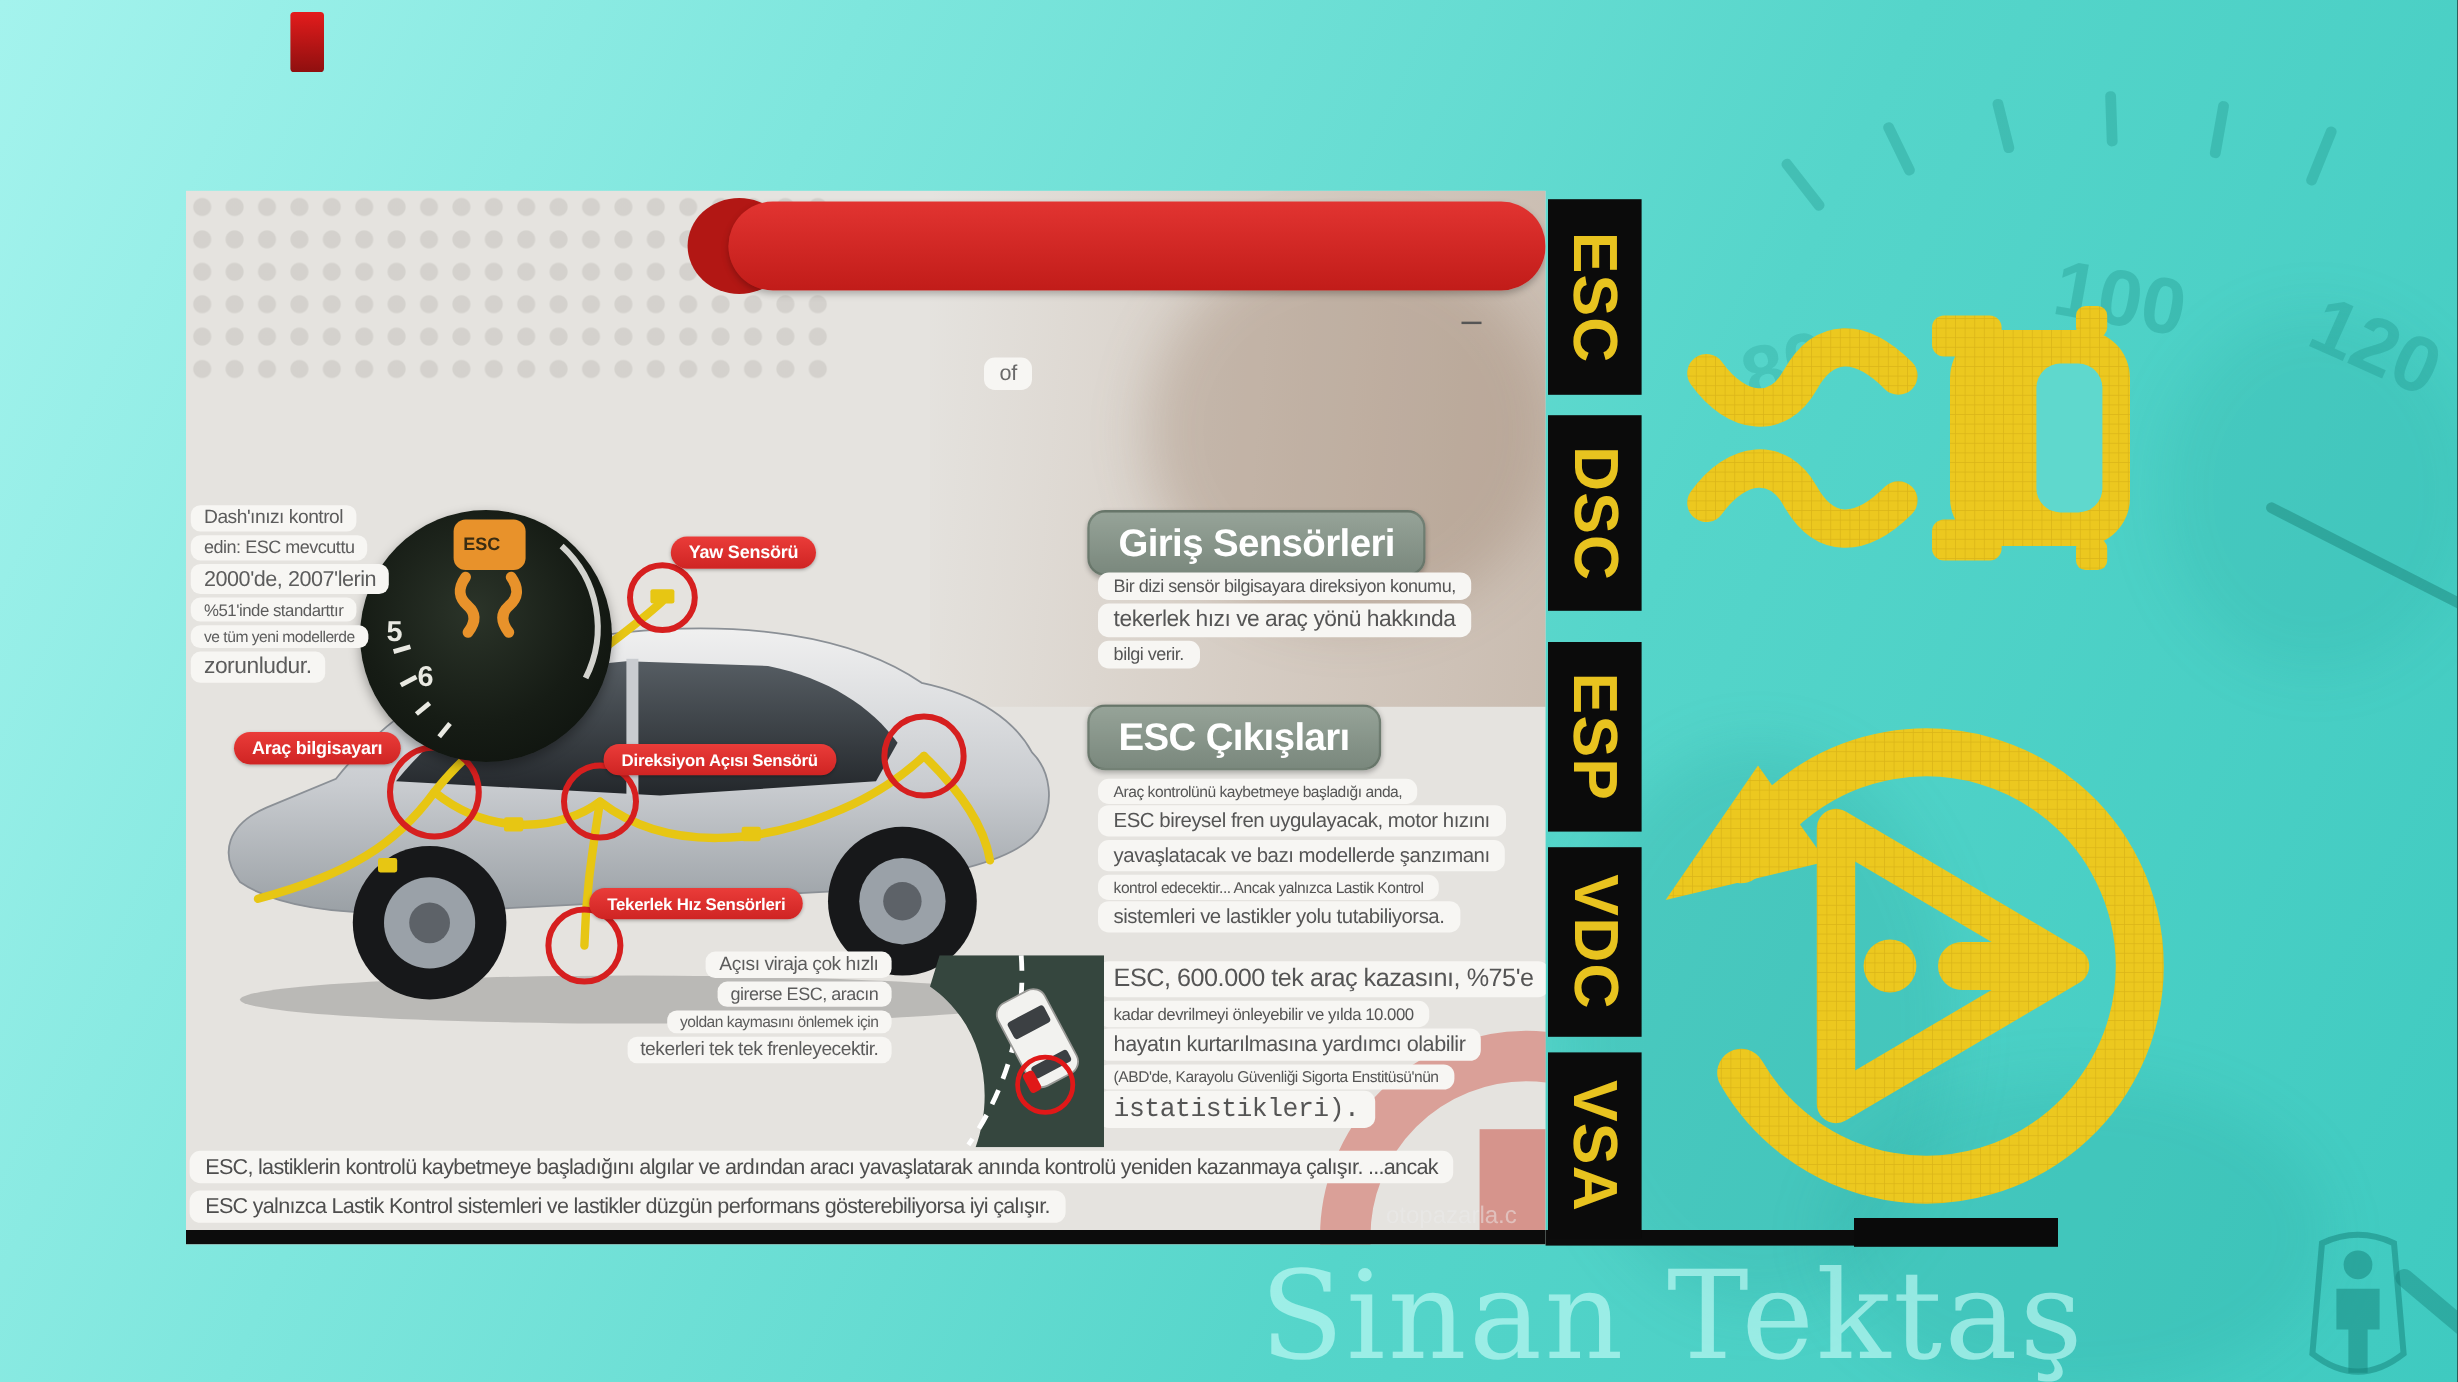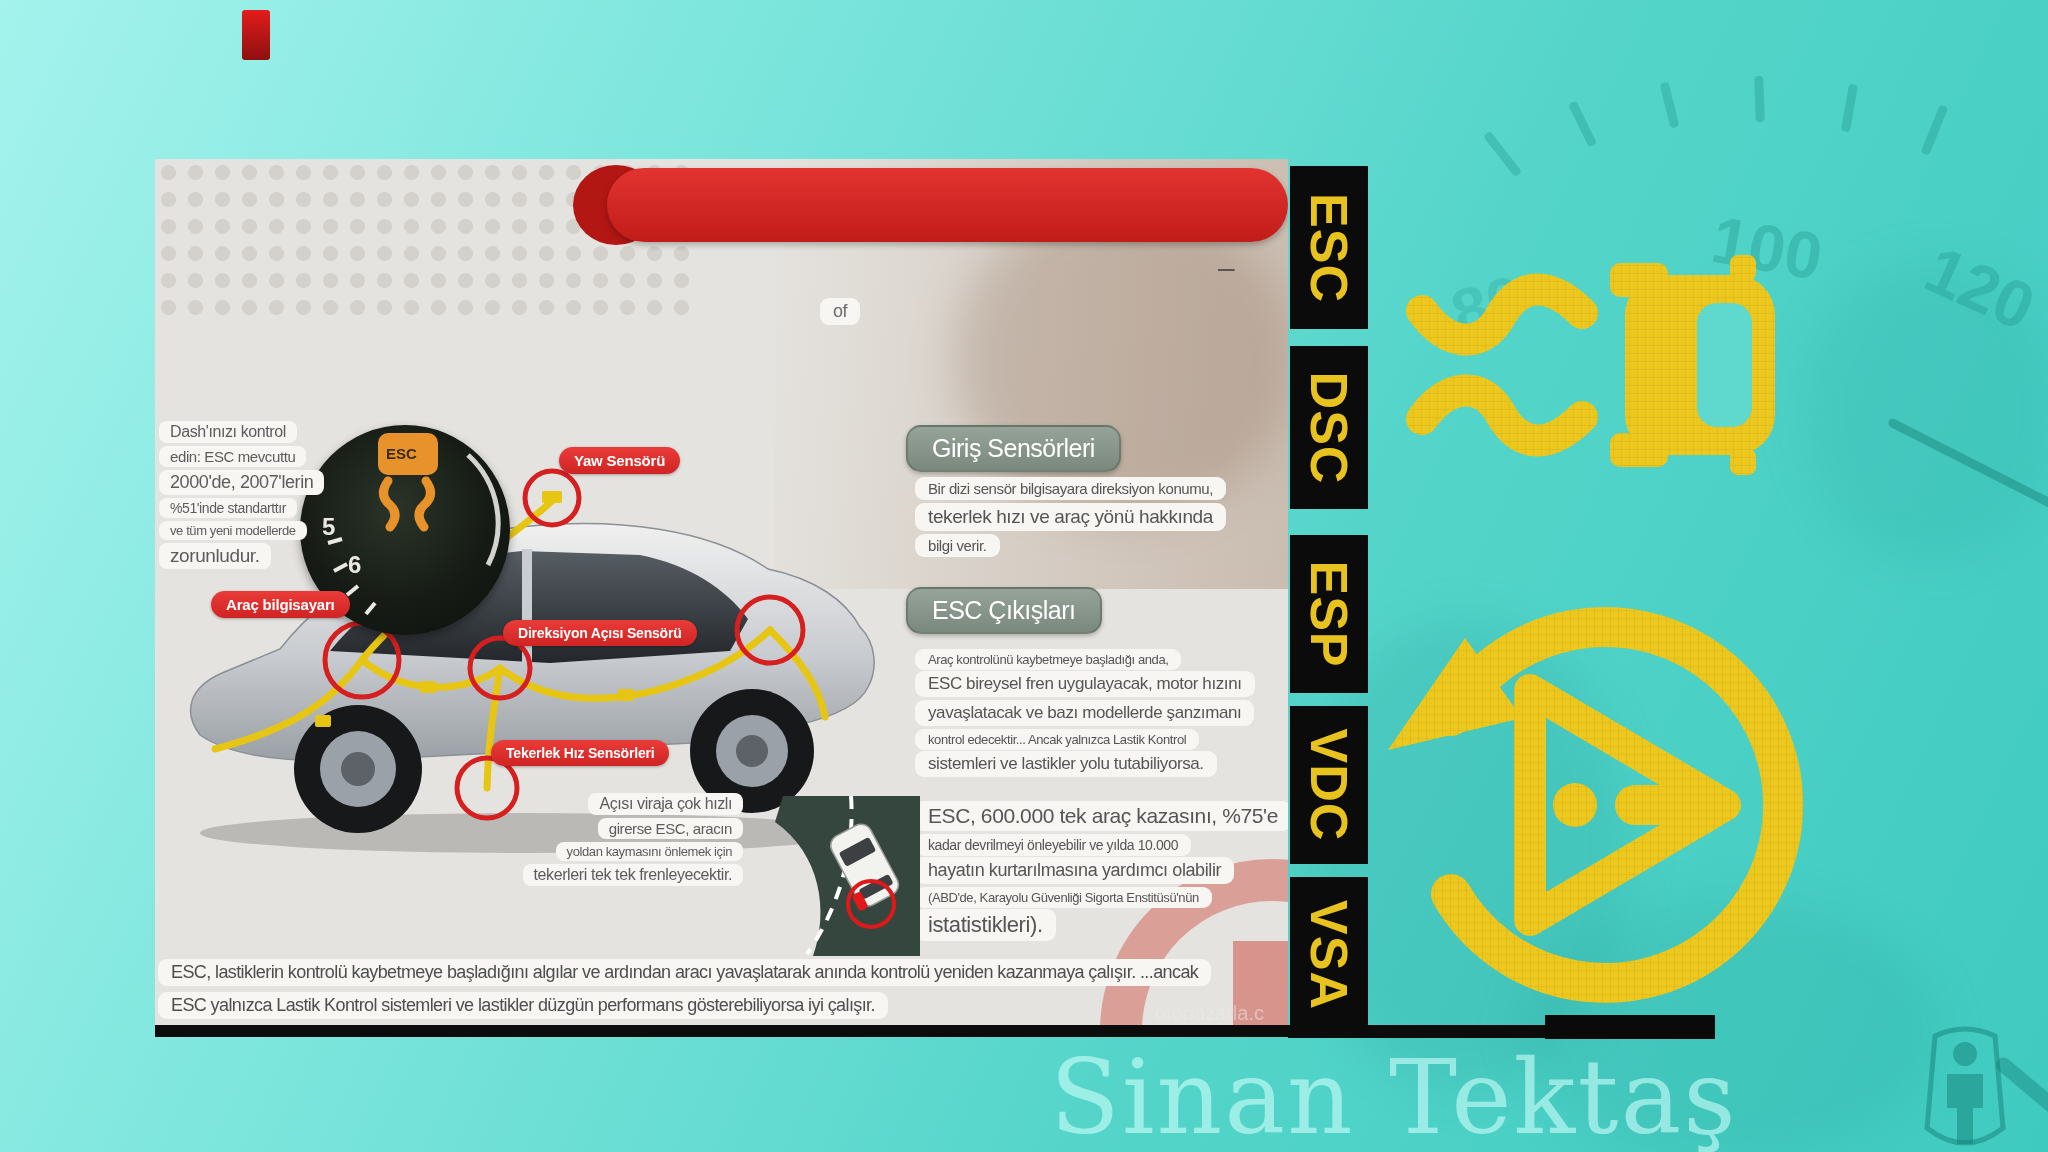--- a/index.html
+++ b/index.html
@@ -14,7 +14,7 @@
     letter-spacing:-0.2px;box-shadow:0 1px 3px rgba(0,0,0,.3);}
   .hdr{position:absolute;white-space:nowrap;background:linear-gradient(180deg,#96a398,#7a887d);
     border:2px solid rgba(88,102,90,.55);color:#fff;border-radius:15px;padding:7px 24px;
-    font-size:25px;font-weight:400;letter-spacing:-0.5px;box-shadow:0 2px 4px rgba(0,0,0,.25);text-align:center;}
+    font-size:32px;font-weight:700;letter-spacing:-0.5px;box-shadow:0 2px 4px rgba(0,0,0,.25);text-align:center;}
   .badge{position:absolute;left:1290px;width:78px;background:#0b0b0b;display:flex;
     align-items:center;justify-content:center;}
   .badge span{transform:rotate(90deg);font-weight:700;font-size:52px;letter-spacing:1px;

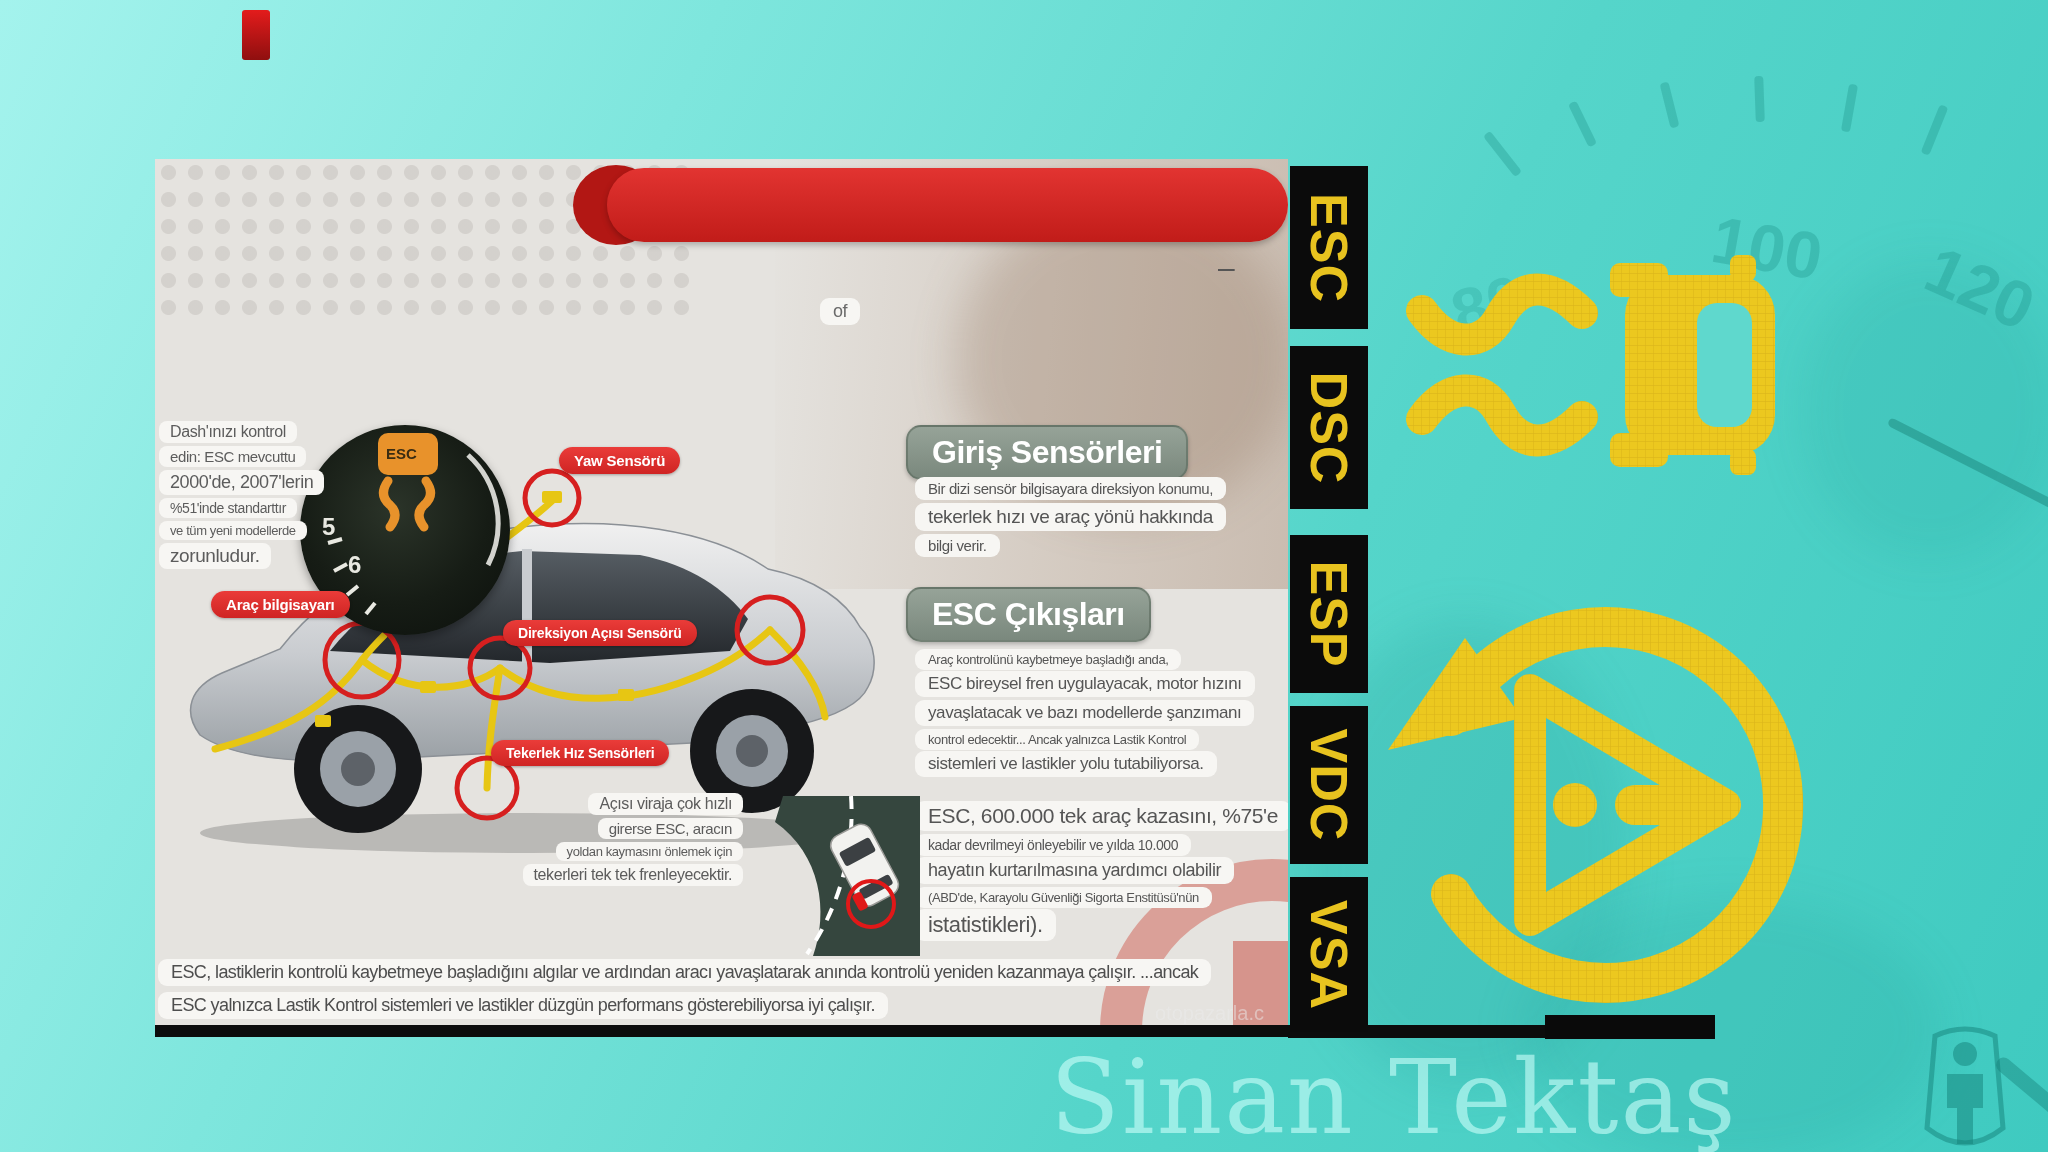--- a/index.html
+++ b/index.html
@@ -147,7 +147,7 @@
     </div>
 
     <div class="pill" style="left:404px;top:288px;">Yaw Sensörü</div>
-    <div class="pill" style="left:40px;top:432px;margin-left:16px;">Araç bilgisayarı</div>
+    <div class="pill" style="left:40px;top:451px;">Araç bilgisayarı</div>
     <div class="pill" style="left:348px;top:461px;font-size:14px;">Direksiyon Açısı Sensörü</div>
     <div class="pill" style="left:336px;top:581px;font-size:14px;">Tekerlek Hız Sensörleri</div>
 

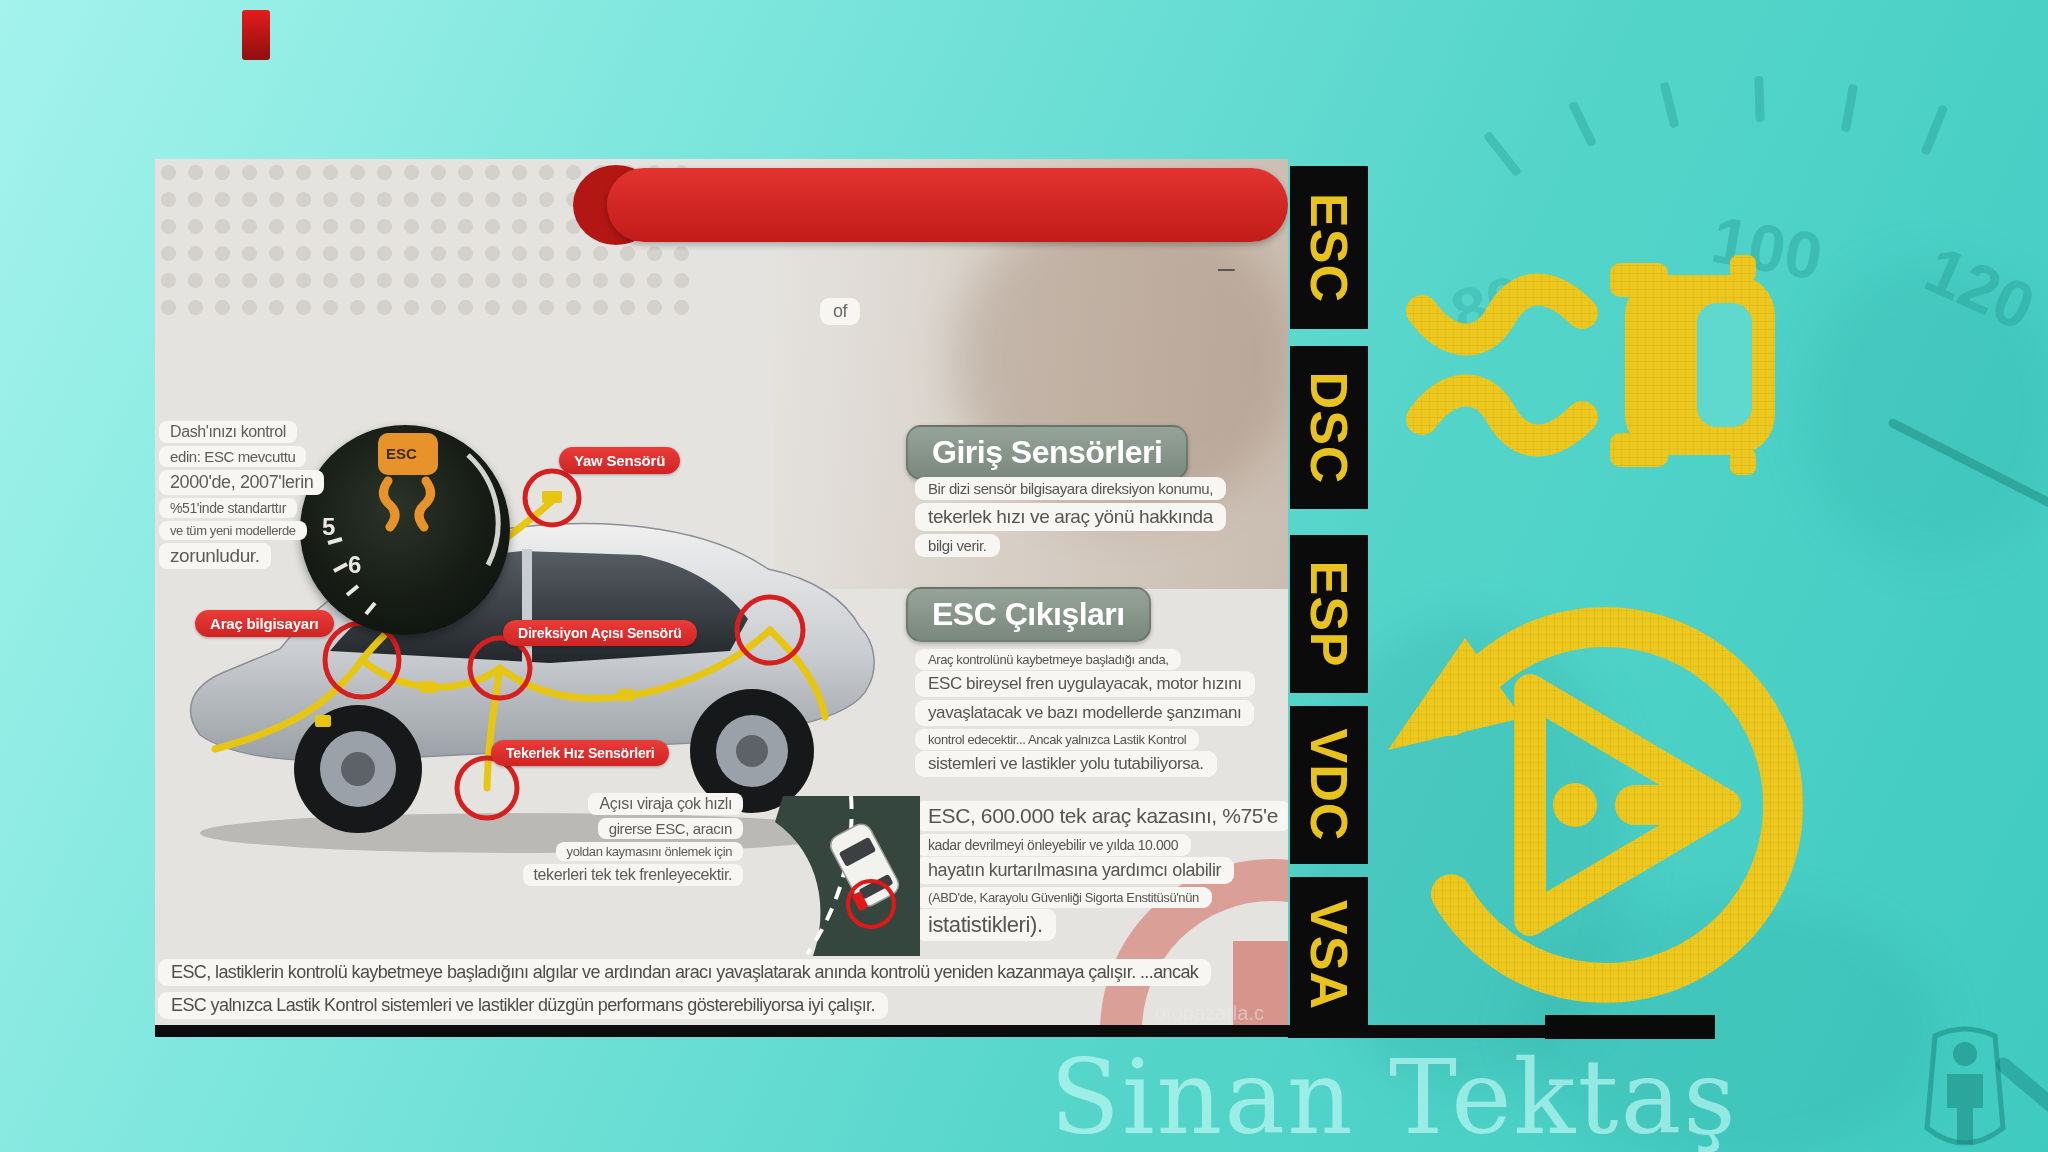--- a/index.html
+++ b/index.html
@@ -167,7 +167,7 @@
     <div class="bub" style="left:760px;top:675px;font-size:14px;">kadar devrilmeyi önleyebilir ve yılda 10.000</div>
     <div class="bub" style="left:760px;top:698px;font-size:18px;">hayatın kurtarılmasına yardımcı olabilir</div>
     <div class="bub" style="left:760px;top:728px;font-size:13px;">(ABD'de, Karayolu Güvenliği Sigorta Enstitüsü'nün</div>
-    <div class="bub" style="left:760px;top:750px;font-size:22px;">istatistikleri).</div>
+    <div class="bub" style="left:760px;top:750px;font-size:22px;font-family:Liberation Mono, monospace;">istatistikleri).</div>
 
     <div class="note-col right" style="left:300px;top:634px;width:288px;">
       <div class="ln" style="font-size:16px;">Açısı viraja çok hızlı</div>

